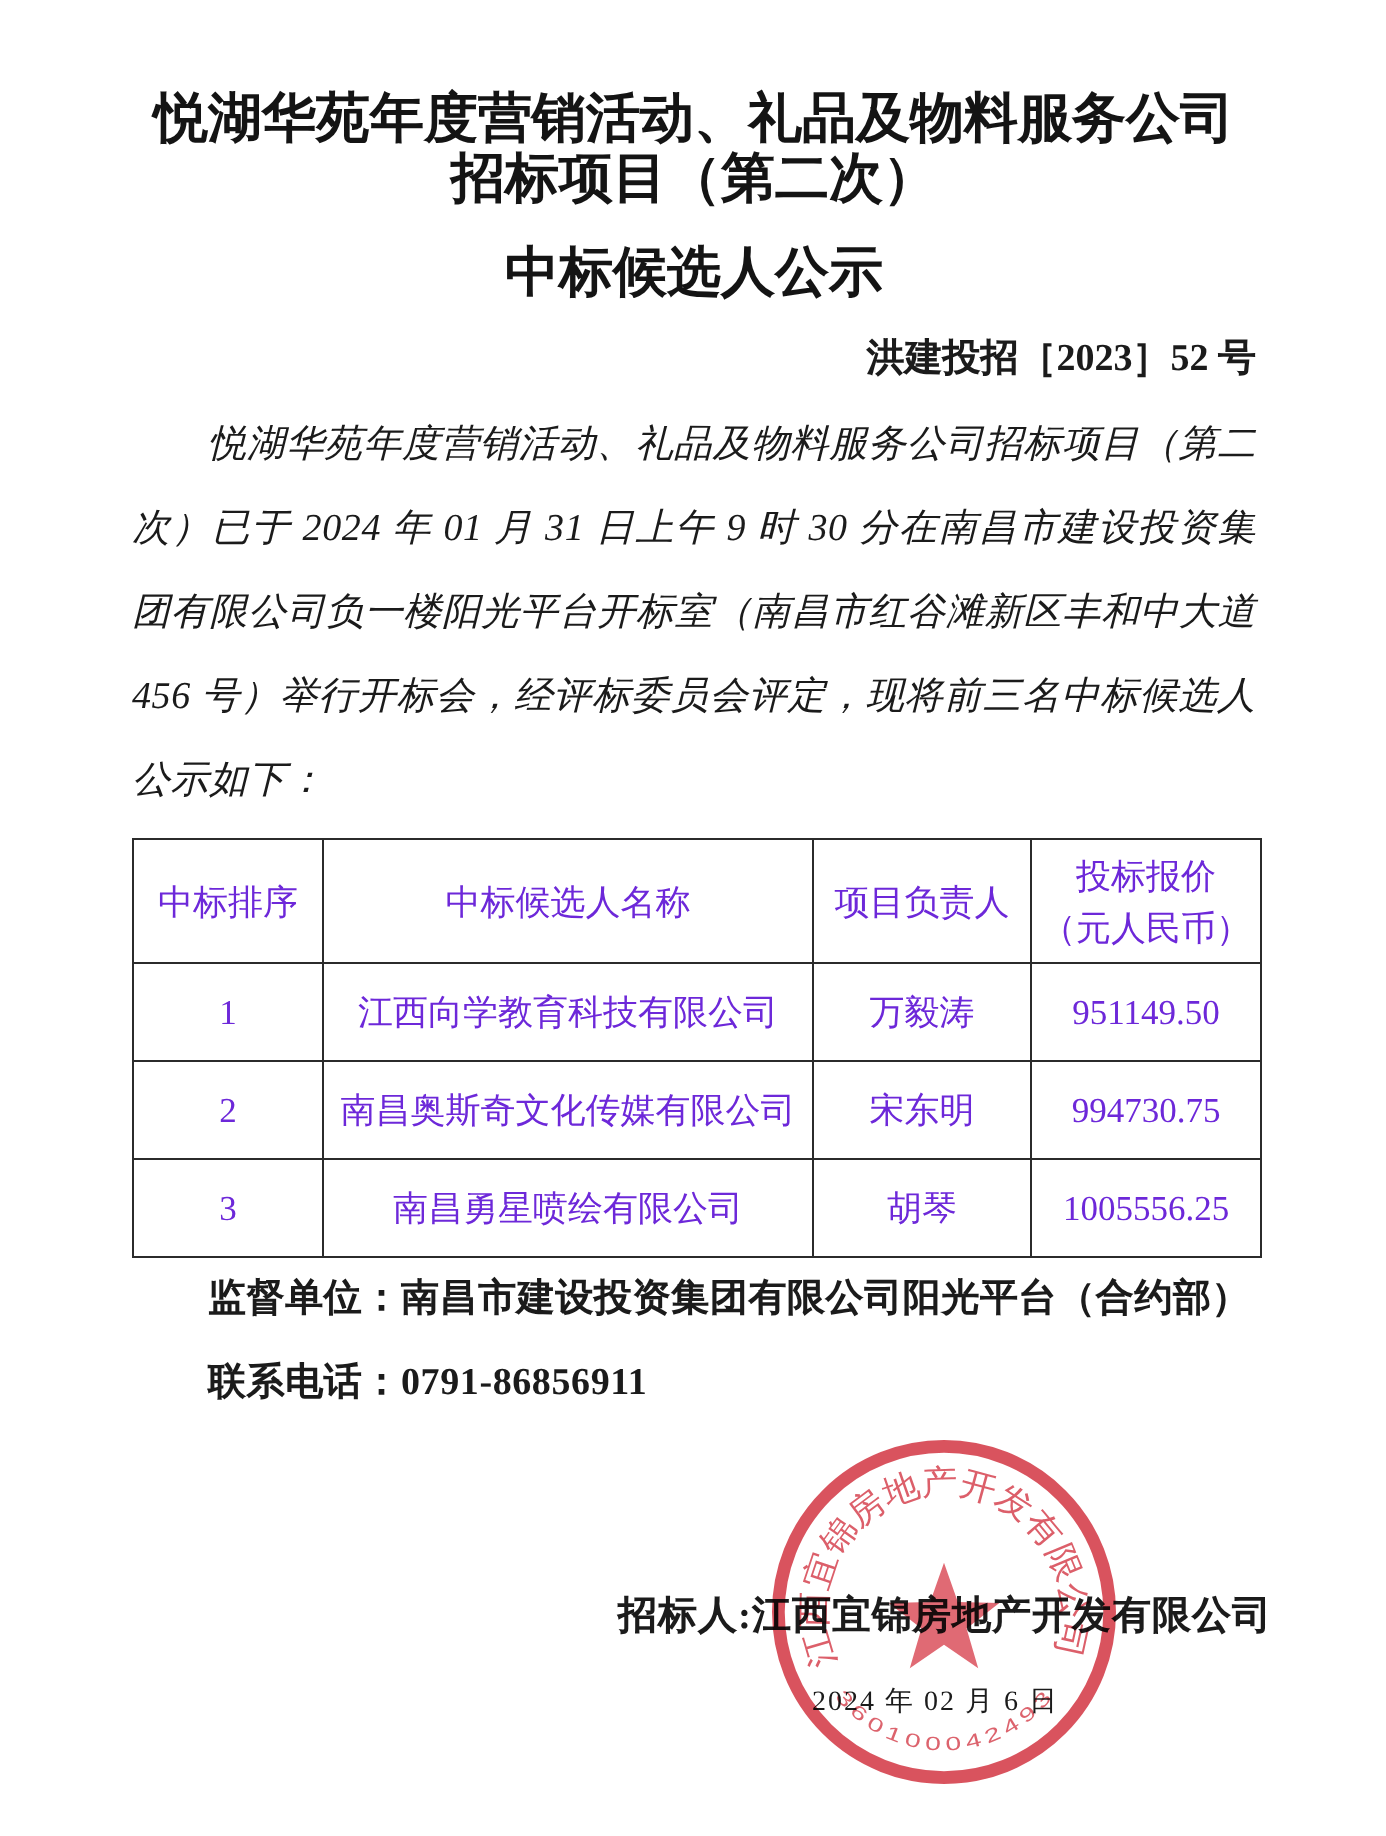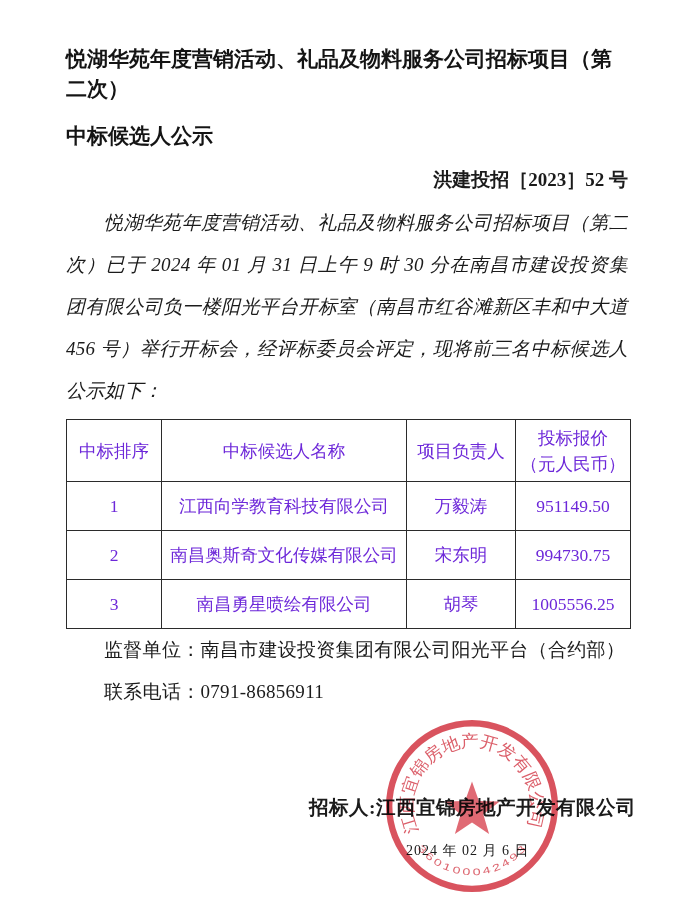--- a/index.html
+++ b/index.html
@@ -12,8 +12,8 @@
 
   .title1, .title2 {
     font-family:"Liberation Sans","DejaVu Sans",sans-serif;
-    font-weight:bold; font-size:21px; line-height:30px;
-    text-align:left; margin:0; color:#141414;
+    font-weight:bold; font-size:27px; line-height:30px;
+    text-align:center; margin:0; color:#141414;
   }
   .title2 { margin-top:17px; }
   .docnum {

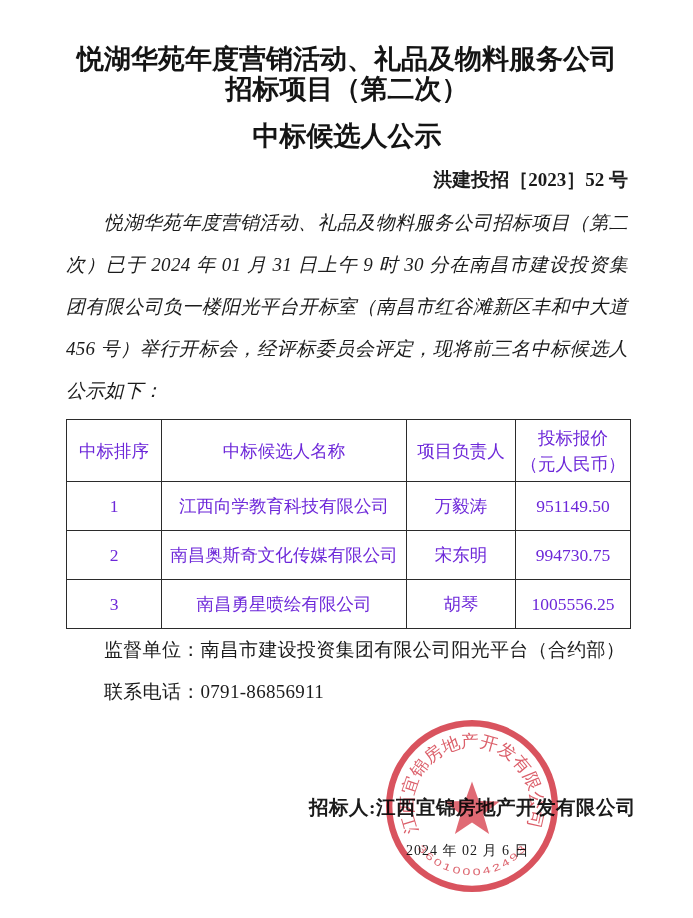--- a/index.html
+++ b/index.html
@@ -30,6 +30,7 @@
   .infoline {
     font-size:19px; line-height:42px; text-indent:2em; margin:0;
     letter-spacing:0.3px;
+    font-weight:bold;
   }
 
   table.bidtable {

